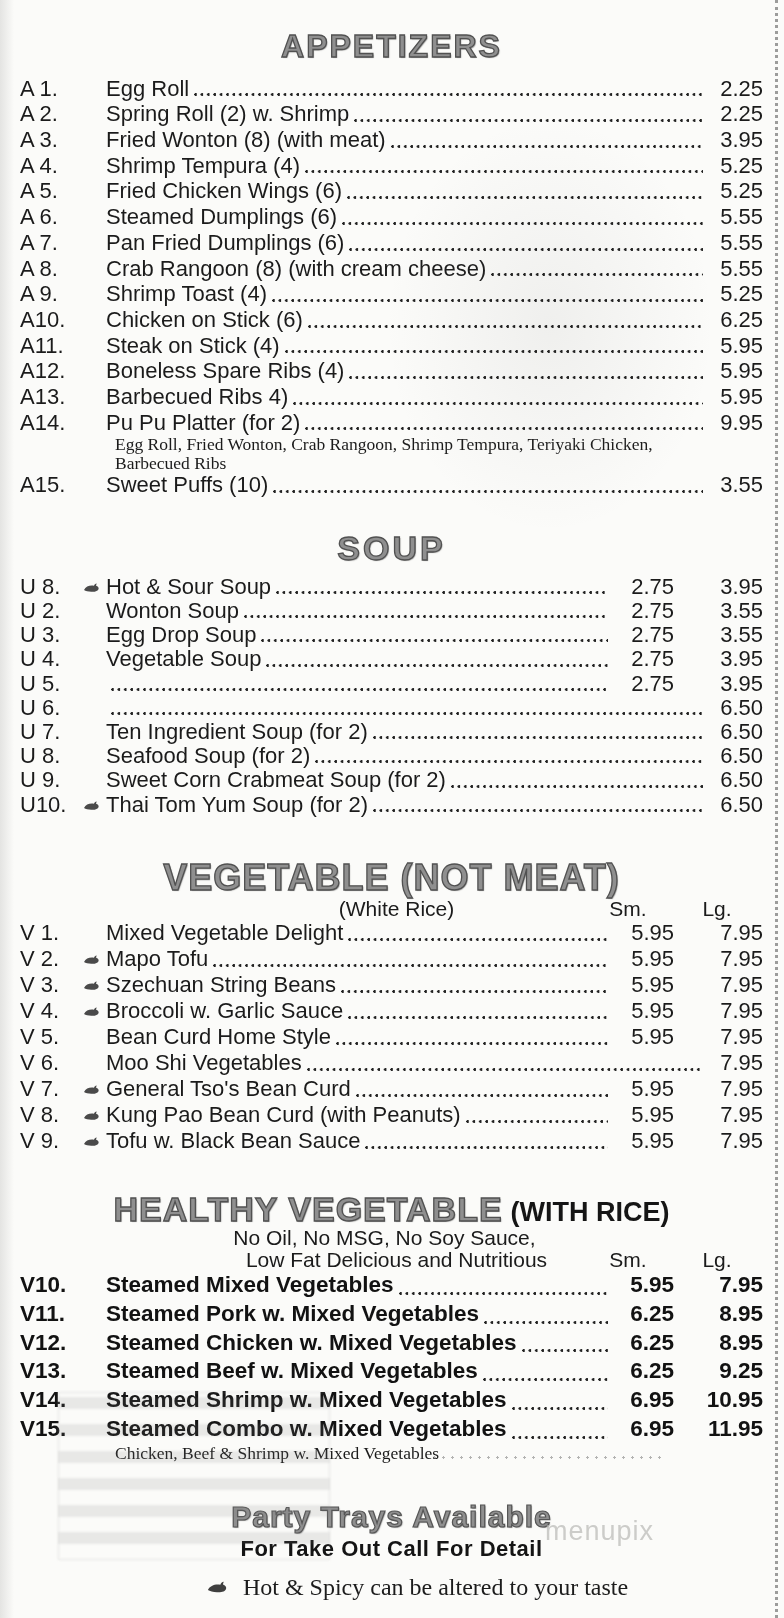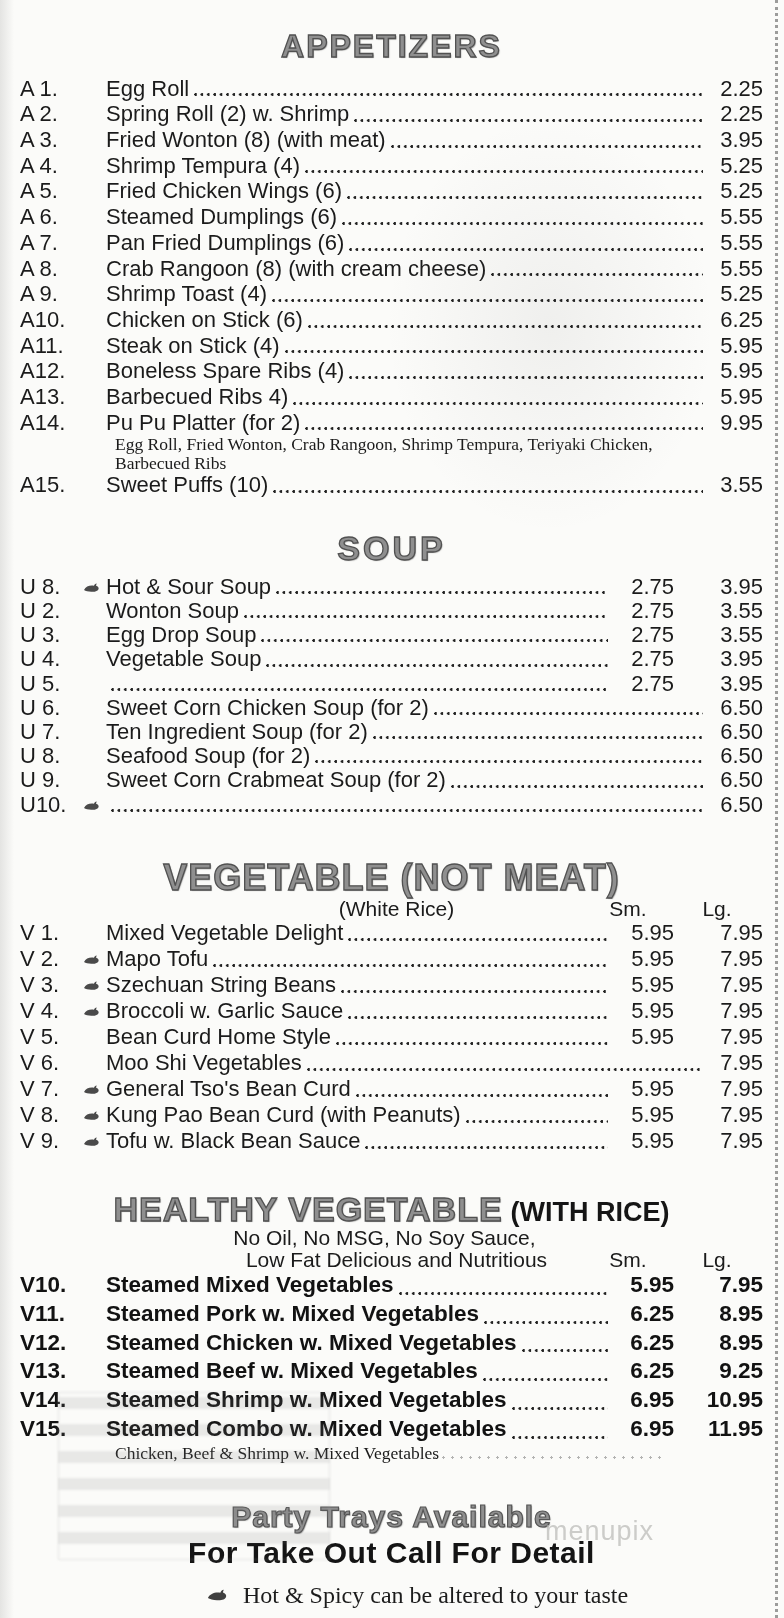--- a/index.html
+++ b/index.html
@@ -256,7 +256,6 @@
         <div class="row">
           <span class="num">U 6.</span>
           <span class="pep"></span>
-          <span class="name">Sweet Corn Chicken Soup (for 2)</span>
           <span class="dots"></span>
           <span class="price single">6.50</span>
         </div>

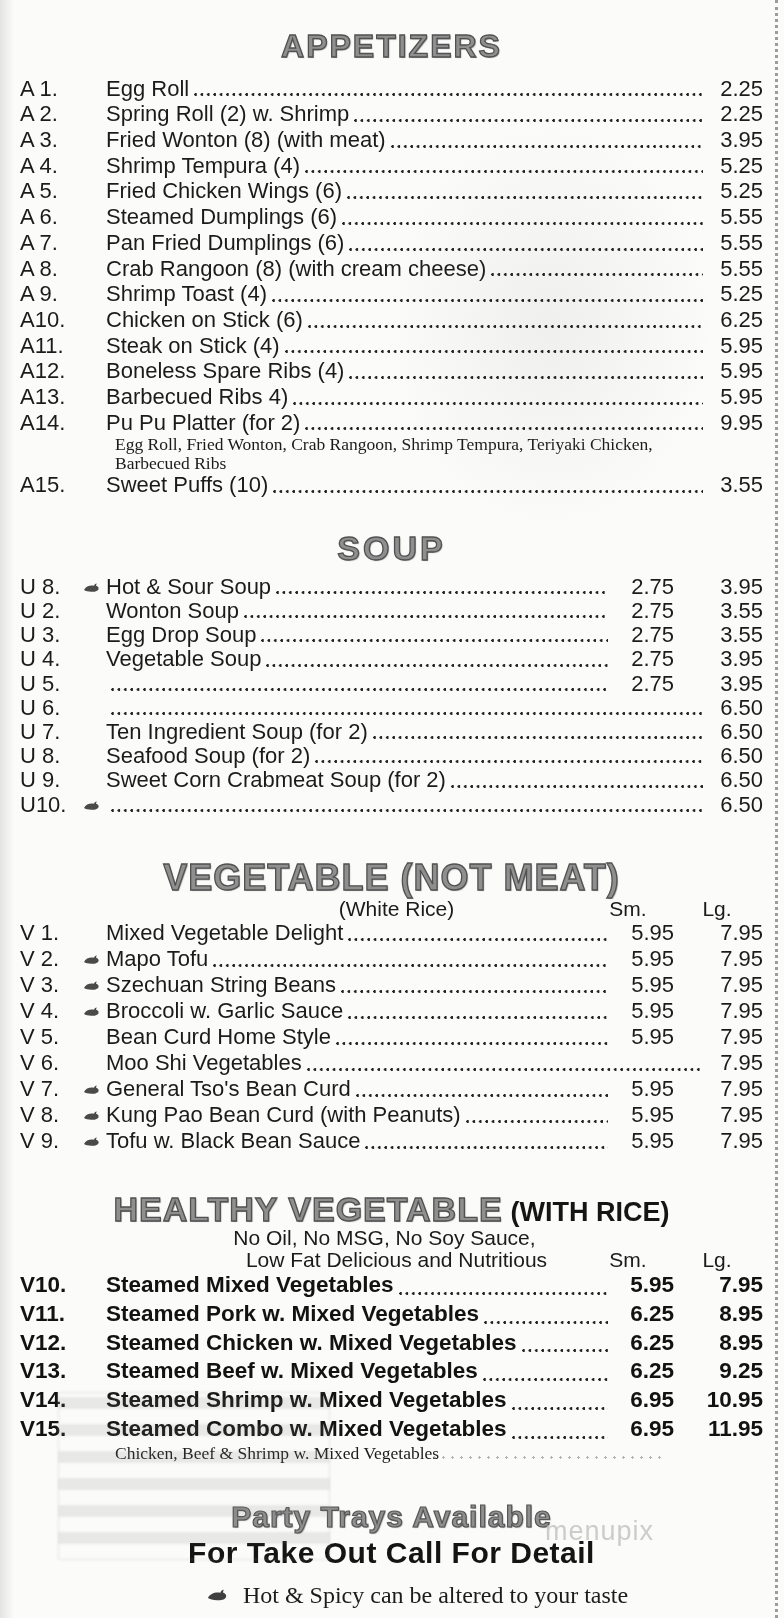--- a/index.html
+++ b/index.html
@@ -287,6 +287,7 @@
               <path fill="#4a4a4a" d="M1.8 8.6 C3.6 4.8 8.4 3.2 12.6 4.1 C12.9 2.9 14 1.7 15.6 1.5 C15.1 2.4 14.9 3.1 14.9 4 C16.8 4.6 18 6 17.6 7.6 C17 9.9 13.4 11 9.6 10.6 C6.4 10.3 3.4 9.7 1.8 8.6 Z"></path>
             </svg>
           </span>
+          <span class="name">Thai Tom Yum Soup (for 2)</span>
           <span class="dots"></span>
           <span class="price single">6.50</span>
         </div>

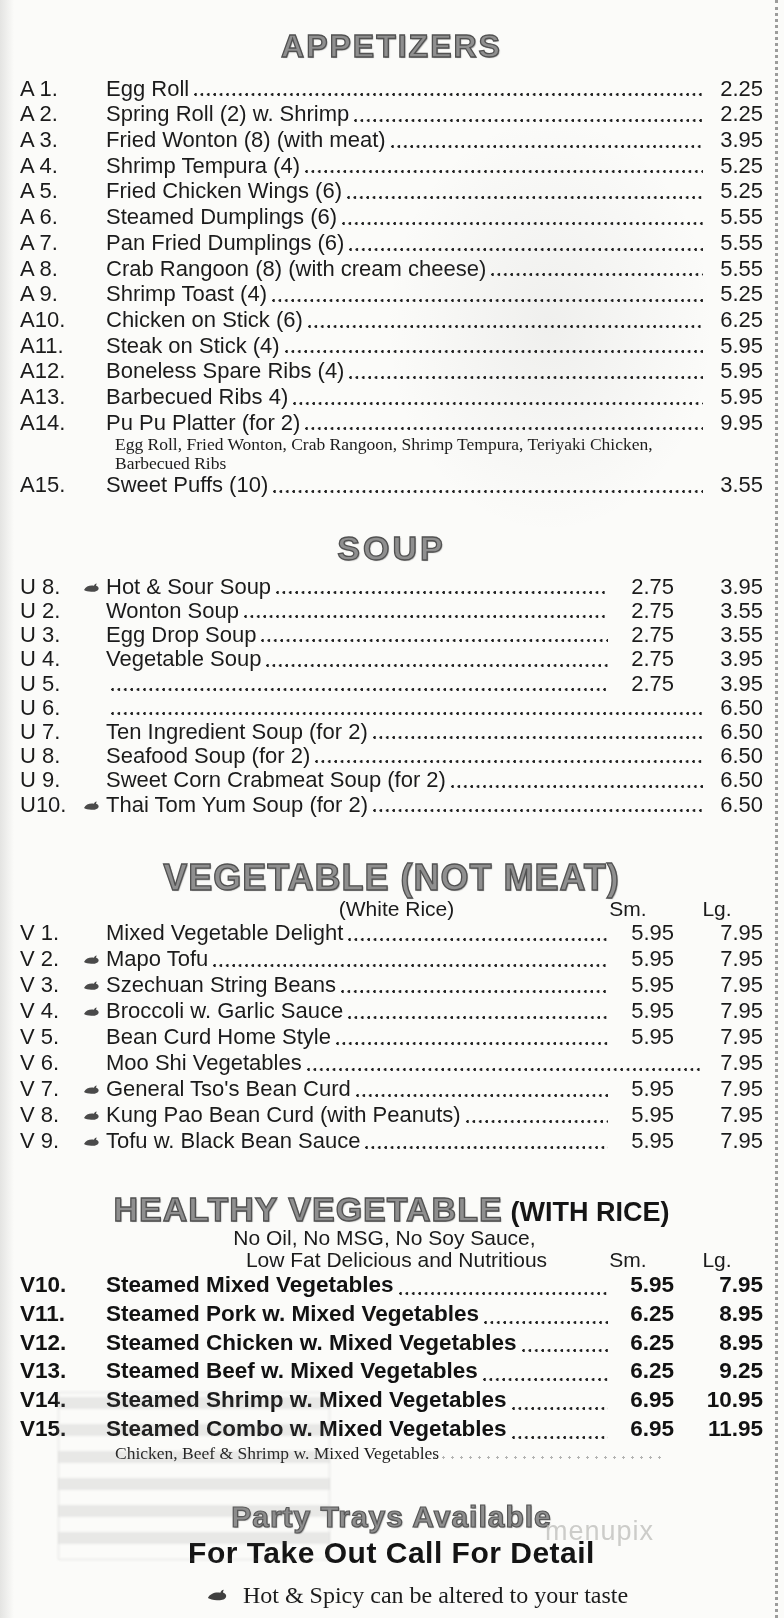--- a/index.html
+++ b/index.html
@@ -73,7 +73,7 @@
     text-align:center;font-size:30px;font-weight:900;letter-spacing:1px;
     color:#8f8f8f;-webkit-text-stroke:1.2px #555;text-shadow:1px 1px 1px rgba(90,90,90,.5);
   }
-  .takeout{text-align:center;font-size:30px;font-weight:800;color:#141414;margin-top:2px;letter-spacing:.5px;}
+  .takeout{text-align:center;font-size:22px;font-weight:800;color:#141414;margin-top:2px;letter-spacing:.5px;}
   .note{display:flex;justify-content:center;align-items:center;gap:11px;margin-top:12px;
     font-family:"Liberation Serif",serif;font-size:24px;color:#1c1c1c;transform:translateX(25px);}
   .note svg{width:27px;height:15px;}

